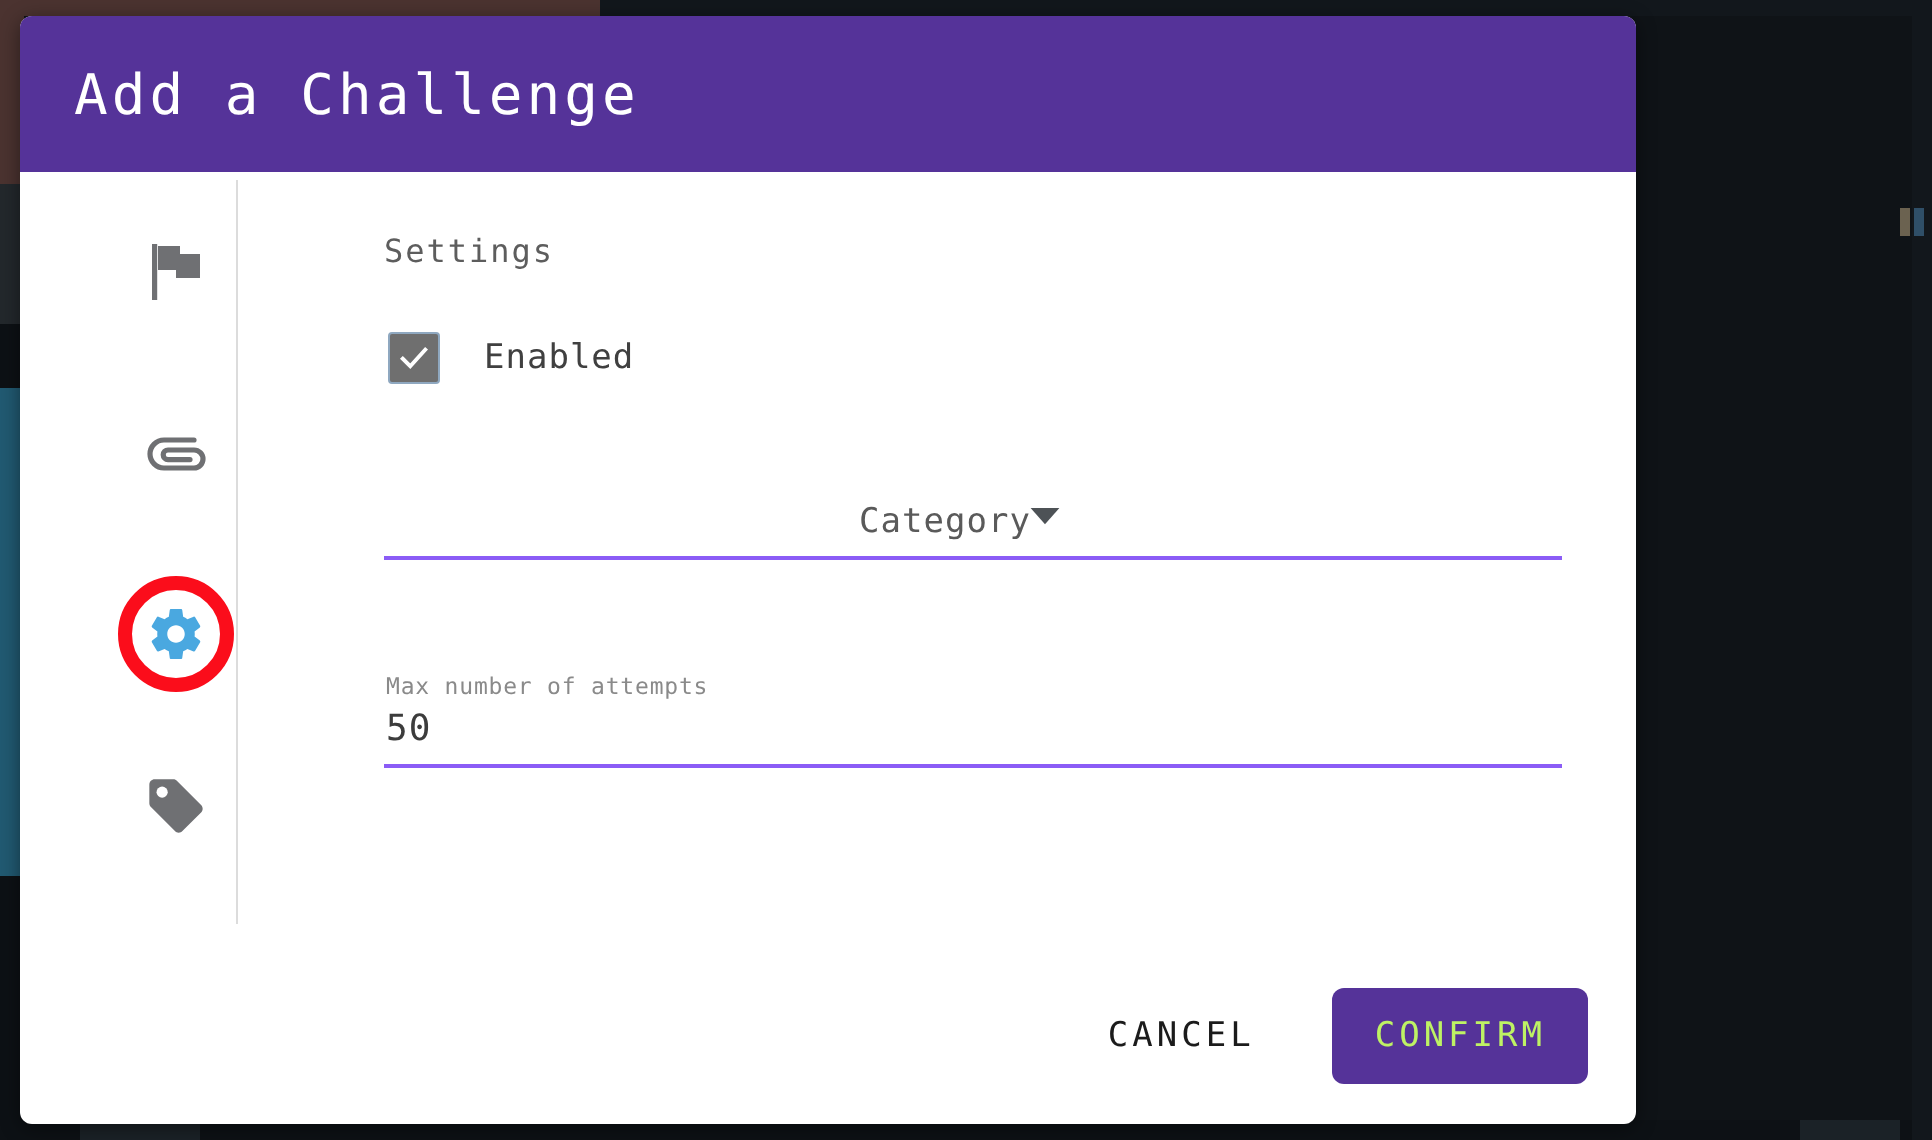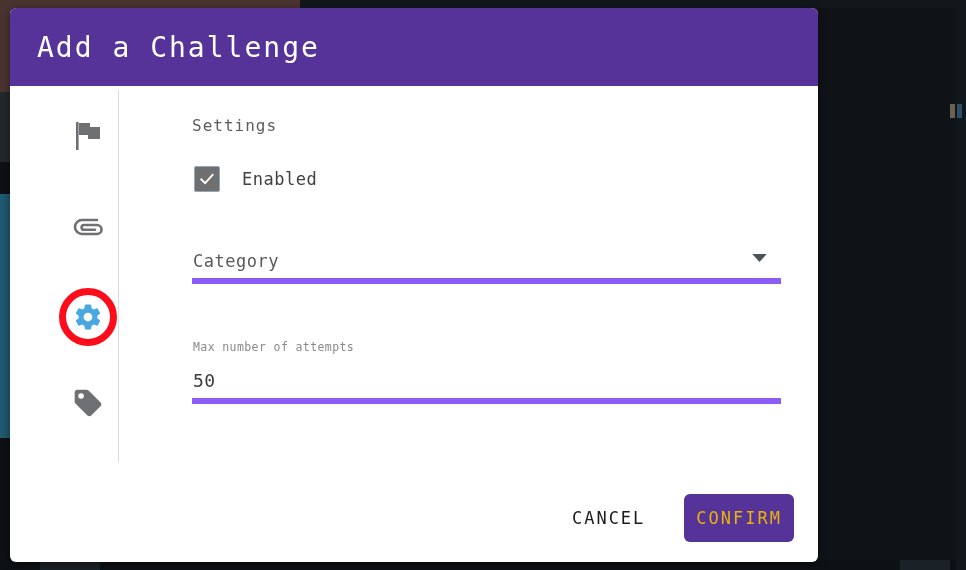--- a/index.html
+++ b/index.html
@@ -178,11 +178,11 @@
   #category-field { margin-bottom: 56px; }
 
   .field-line {
-    border-bottom: 6px solid #8b5cf6;
+    border-bottom: 2px solid #8b5cf6;
     padding-bottom: 7px;
     display: flex;
     align-items: flex-end;
-    justify-content: space-between;
+    justify-content: center;
   }
 
   #category-value {

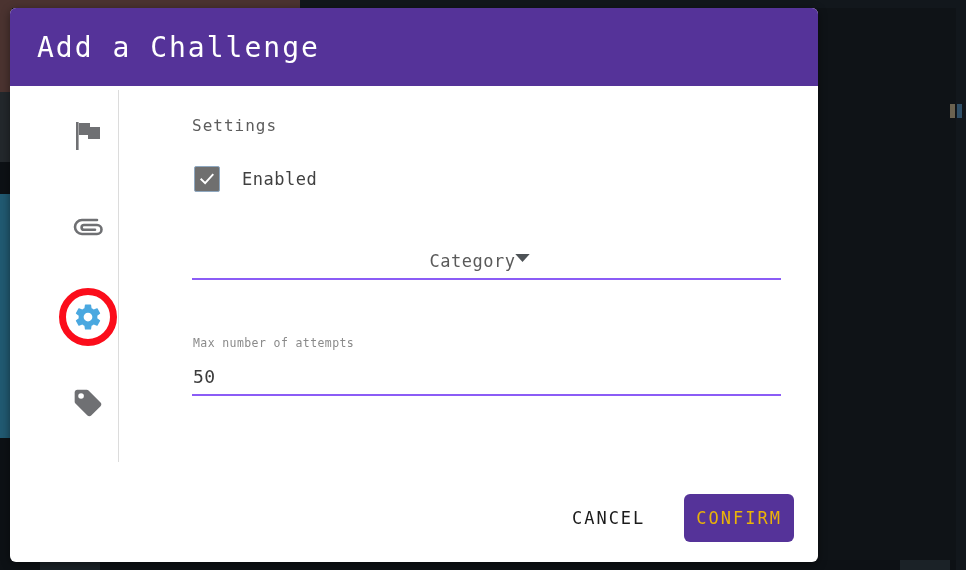--- a/index.html
+++ b/index.html
@@ -201,7 +201,7 @@
     font-size: 11.5px;
     color: #8a8a8a;
     letter-spacing: 0.4px;
-    margin-bottom: 16px;
+    margin-bottom: 4px;
     padding-left: 1px;
   }
 

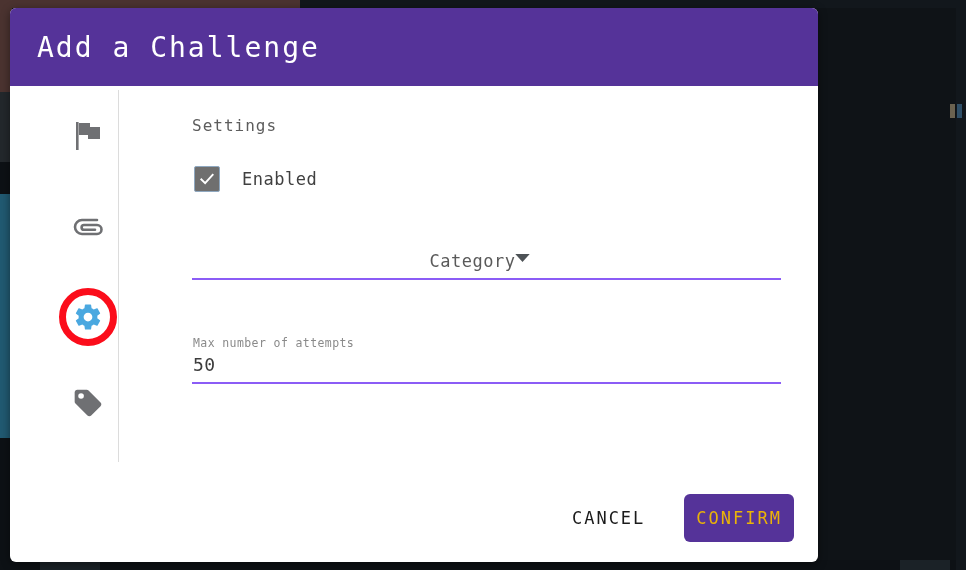--- a/index.html
+++ b/index.html
@@ -255,8 +255,8 @@
     font-family: inherit;
     font-size: 17px;
     letter-spacing: 2px;
-    color: #eab308;
-    padding: 14px 12px;
+    color: #bef264;
+    padding: 14px 21px;
     cursor: pointer;
   }
 </style>

